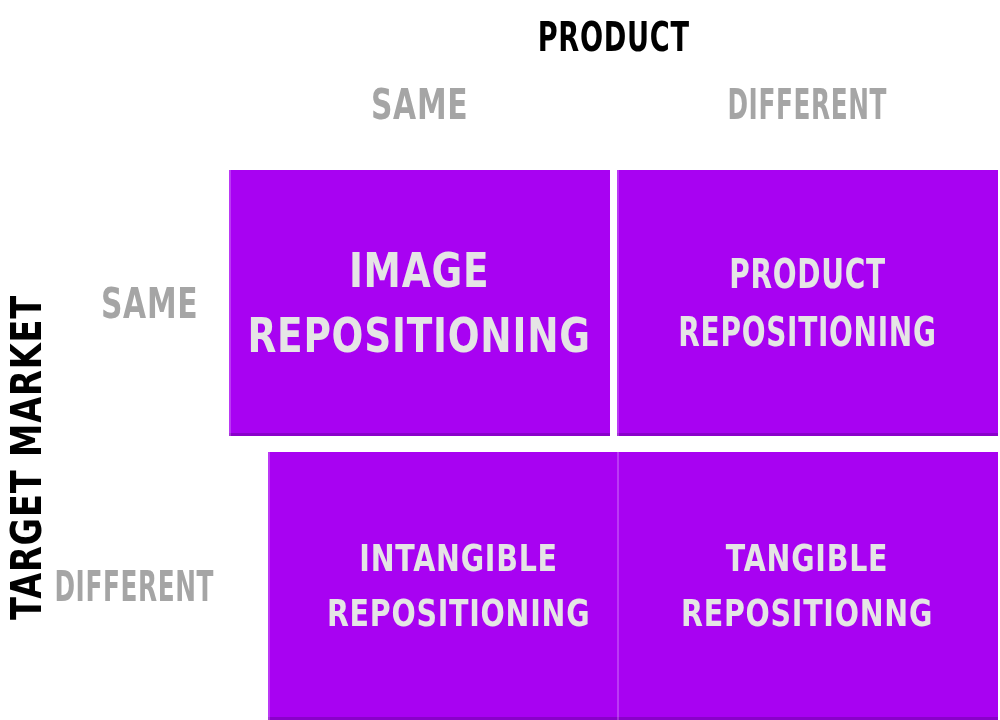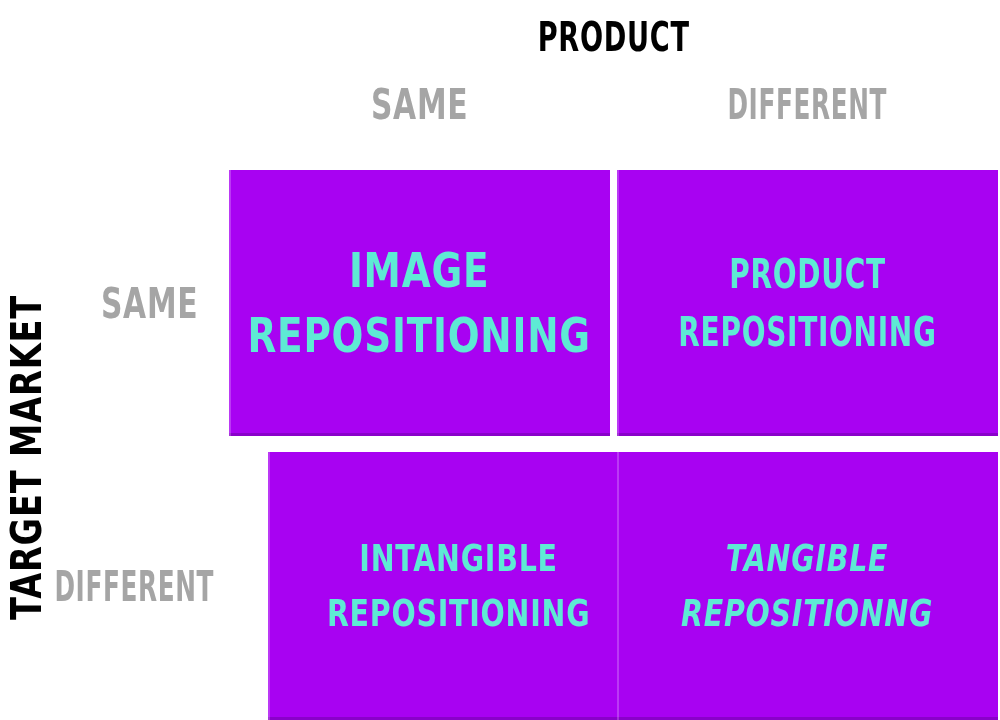--- a/index.html
+++ b/index.html
@@ -66,7 +66,7 @@
     position: absolute;
     background: #A802F2;
     display: flex; align-items: center; justify-content: center;
-    color: #5eead4;
+    color: #e5e5e5;
     text-align: center;
     box-shadow: inset 2px 0 0 rgba(255,255,255,0.22),
                 inset 0 -3px 0 rgba(70,0,110,0.30);

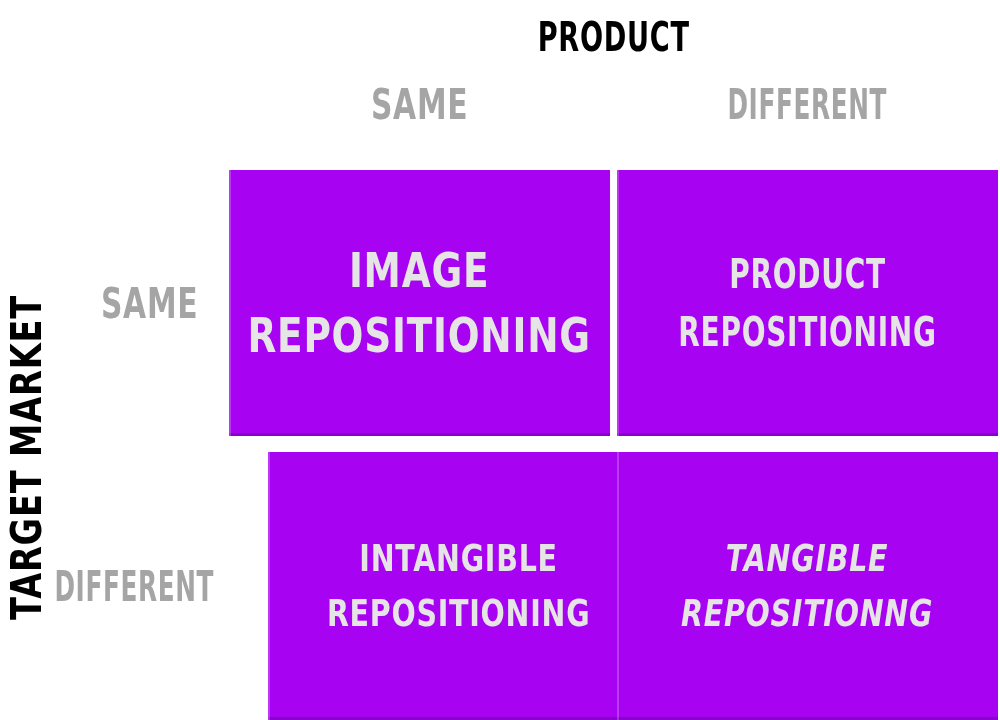--- a/index.html
+++ b/index.html
@@ -74,7 +74,7 @@
   .cell.tl { left: 229px; top: 170px; width: 381px; height: 266px; }
   .cell.tr { left: 617px; top: 170px; width: 381px; height: 266px; }
   .cell.bl { left: 229px; top: 452px; width: 381px; height: 268px; margin-left: 39px; }
-  .cell.br { left: 617px; top: 452px; width: 381px; height: 268px; font-style: italic; }
+  .cell.br { left: 617px; top: 452px; width: 381px; height: 268px; }
   .cell-text {
     font-weight: bold;
     transform: scaleX(var(--sx, 0.75));

